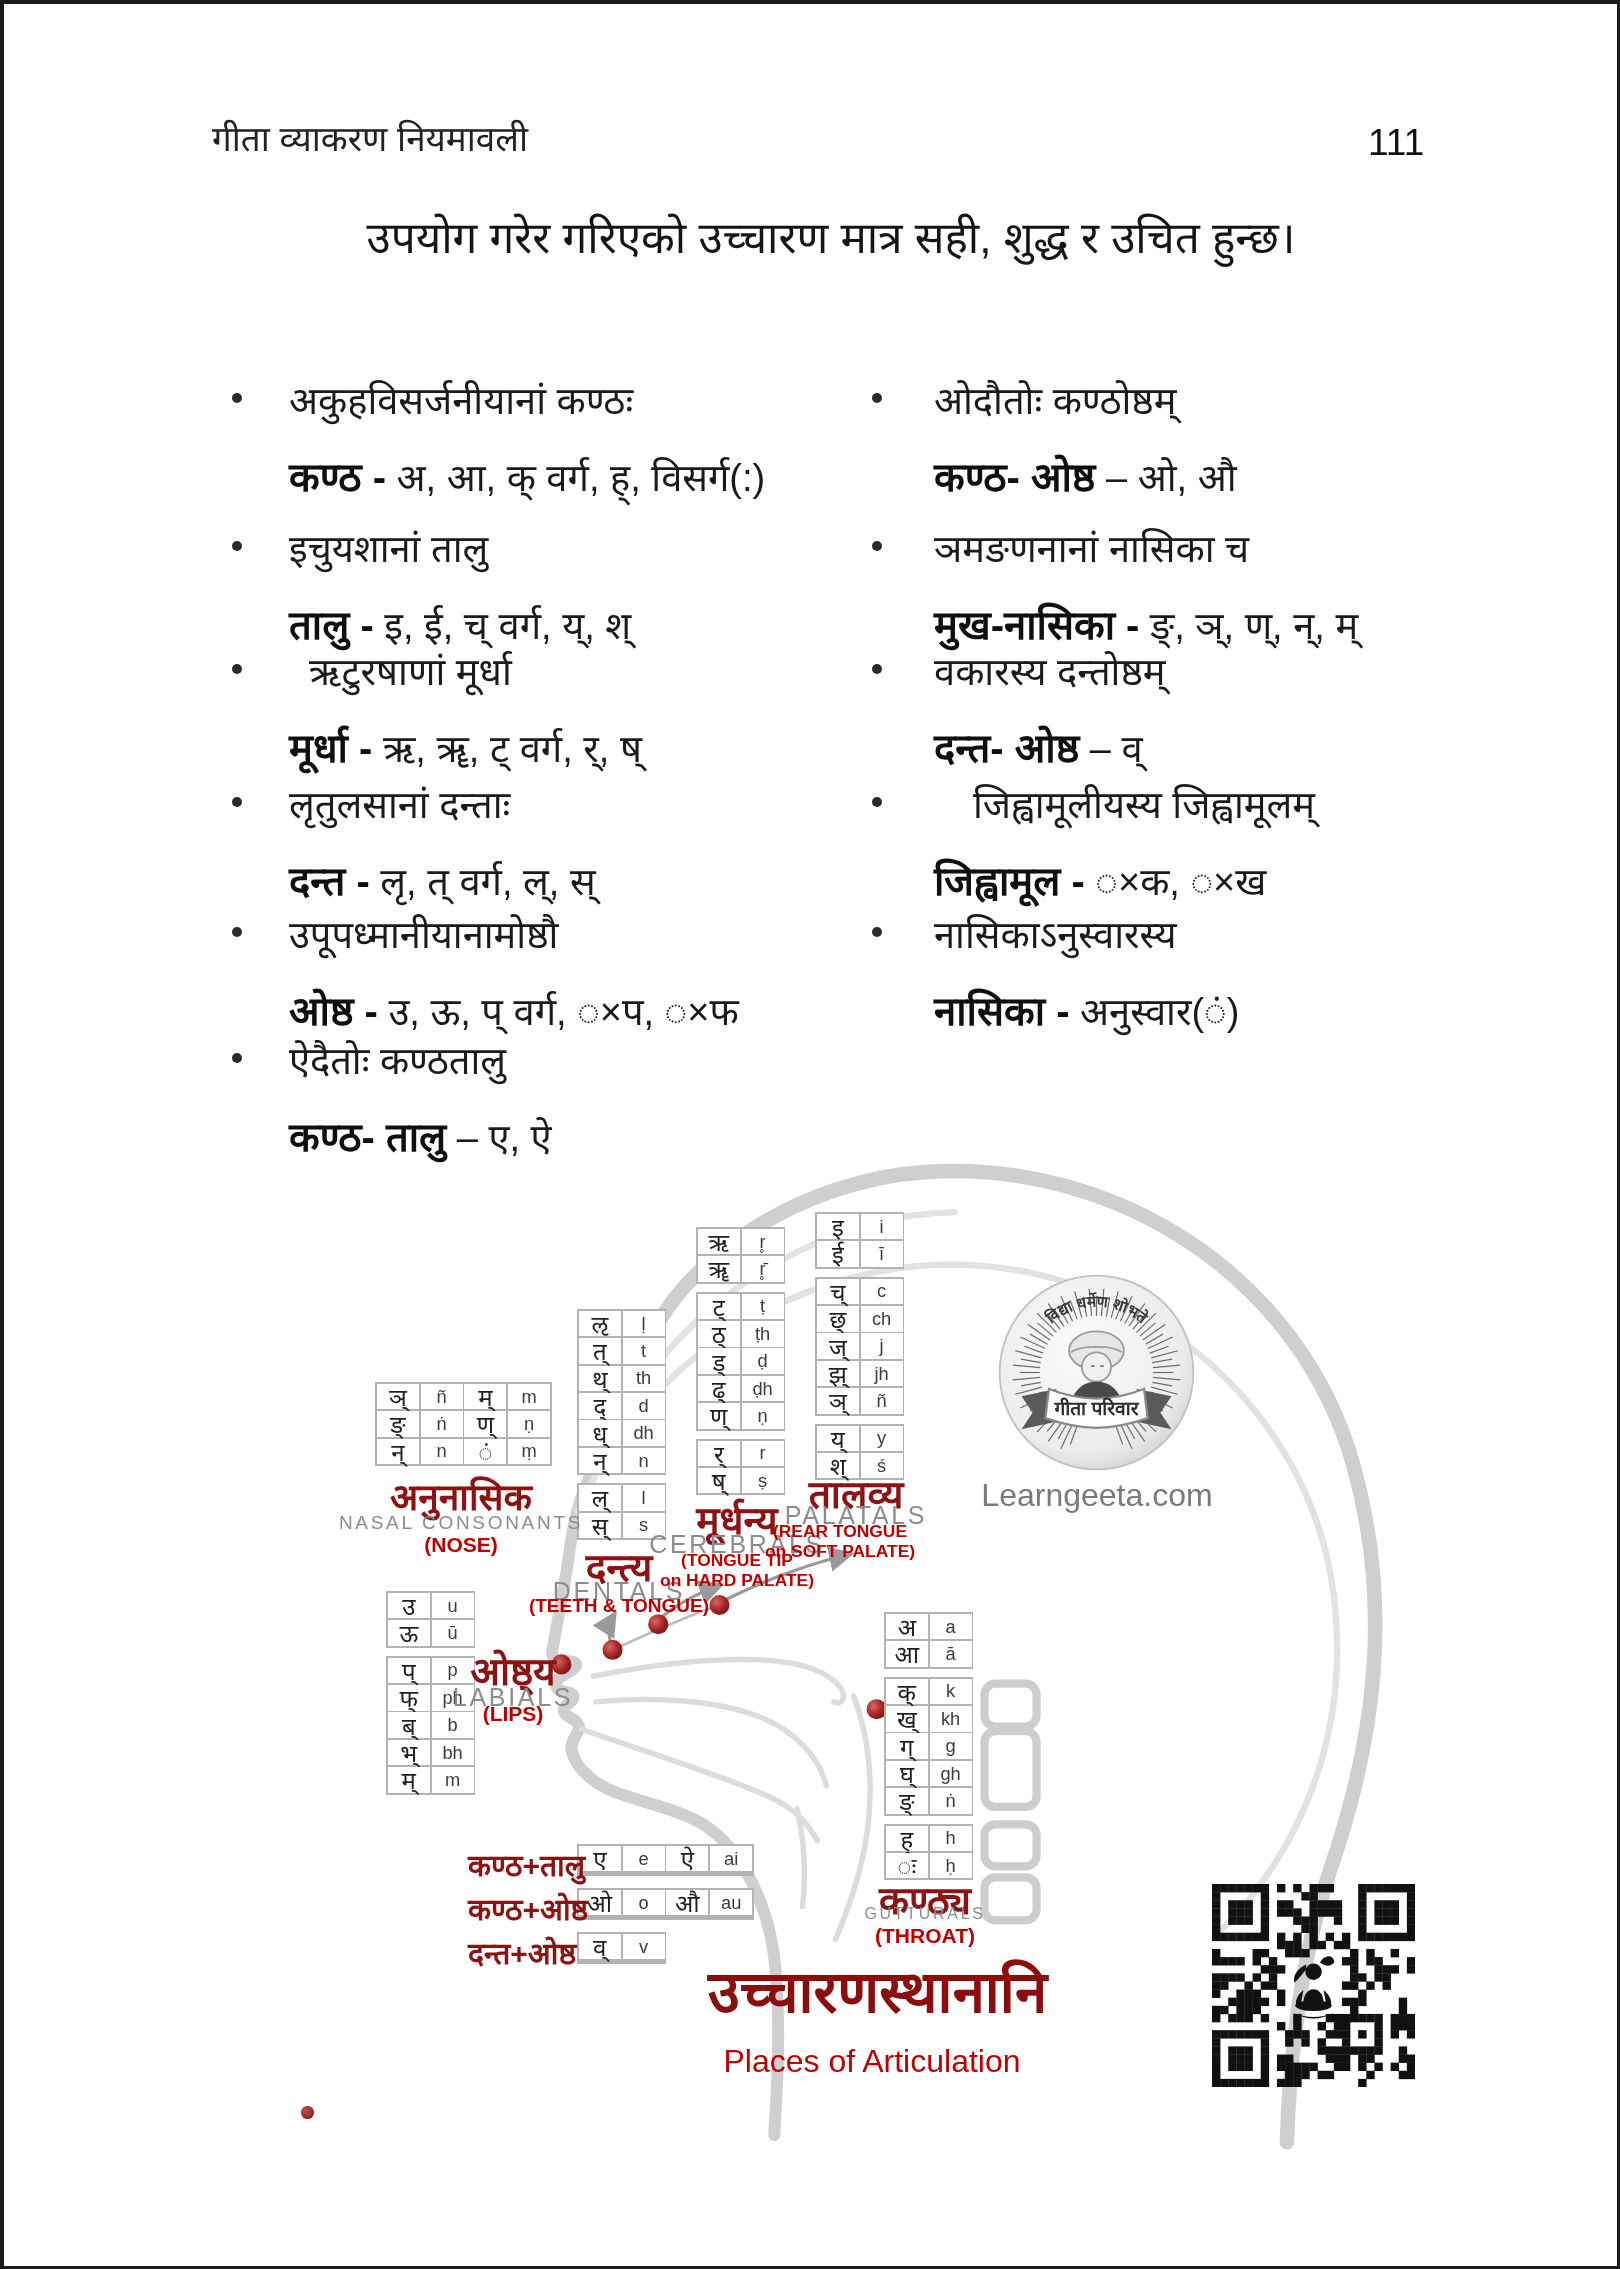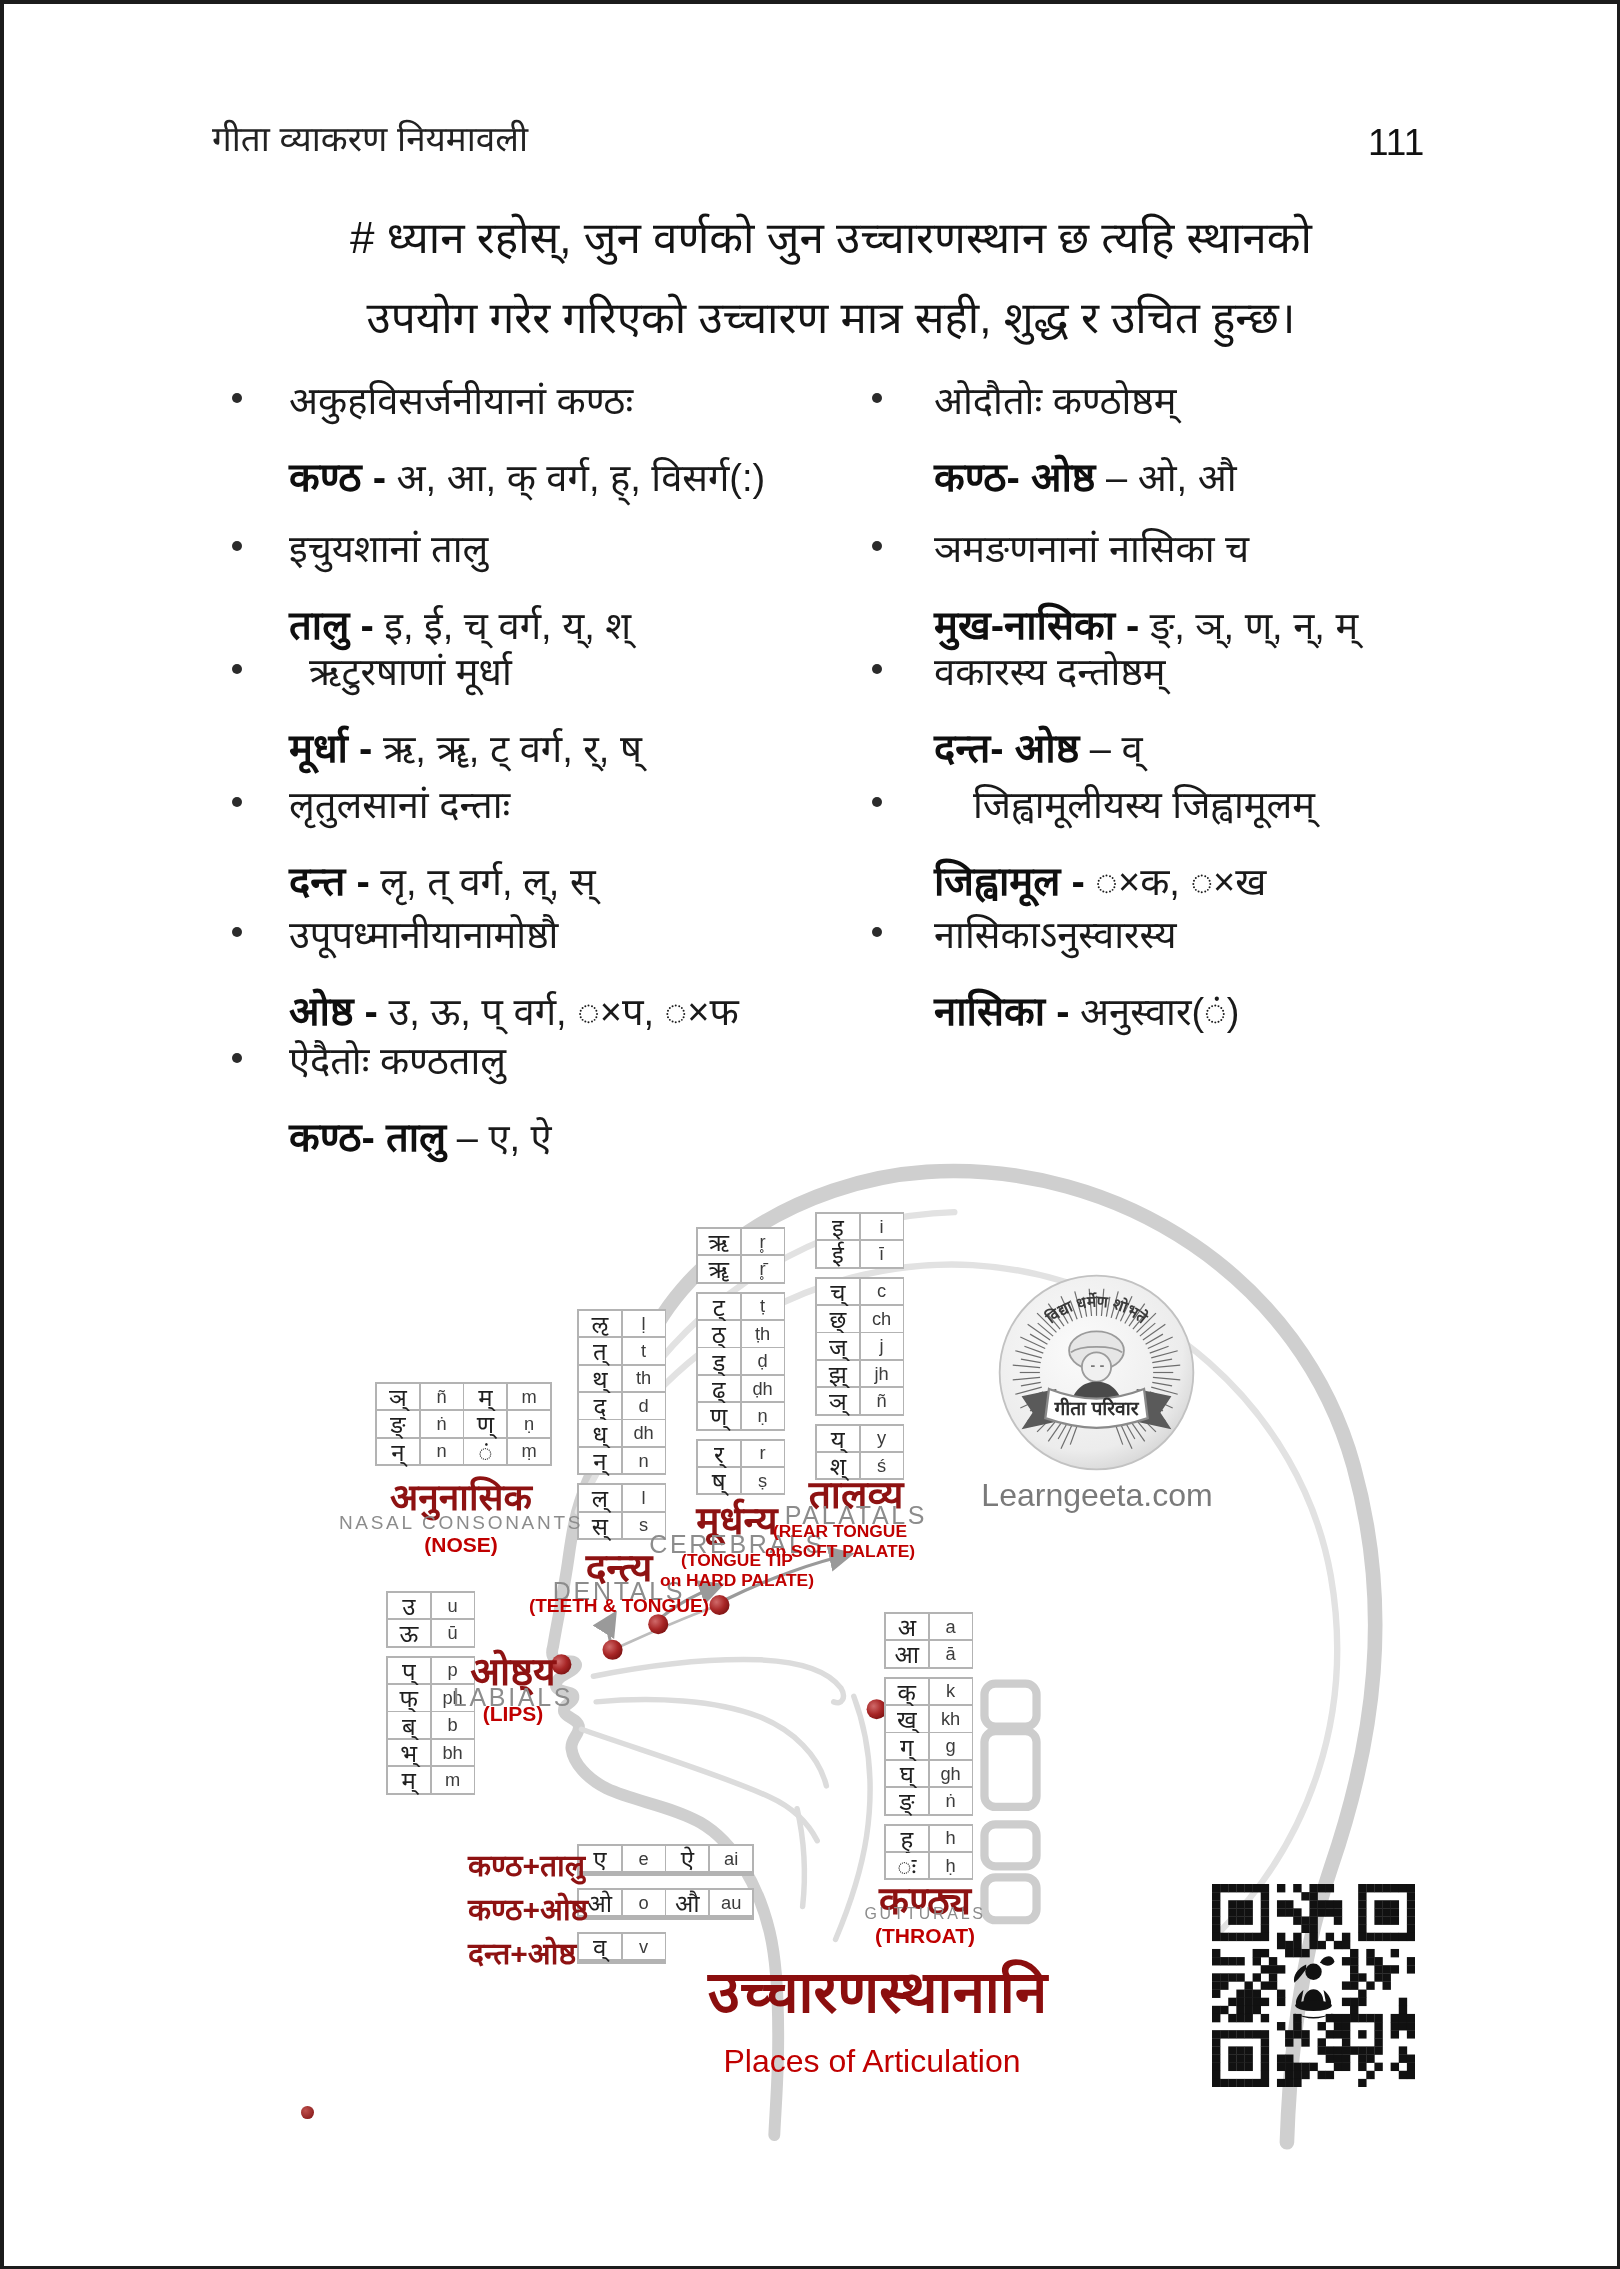--- a/index.html
+++ b/index.html
@@ -84,7 +84,6 @@
   <div class="abs pagenum" style="left:1364px;top:106px;">111</div>
 
   <div class="abs intro z3" style="left:215px;top:194px;width:1224px;">
-    <div># ध्यान रहोस्, जुन वर्णको जुन उच्चारणस्थान छ त्यहि स्थानको</div>
     <div>उपयोग गरेर गरिएको  उच्चारण मात्र सही, शुद्ध र उचित हुन्छ।</div>
   </div>
 

